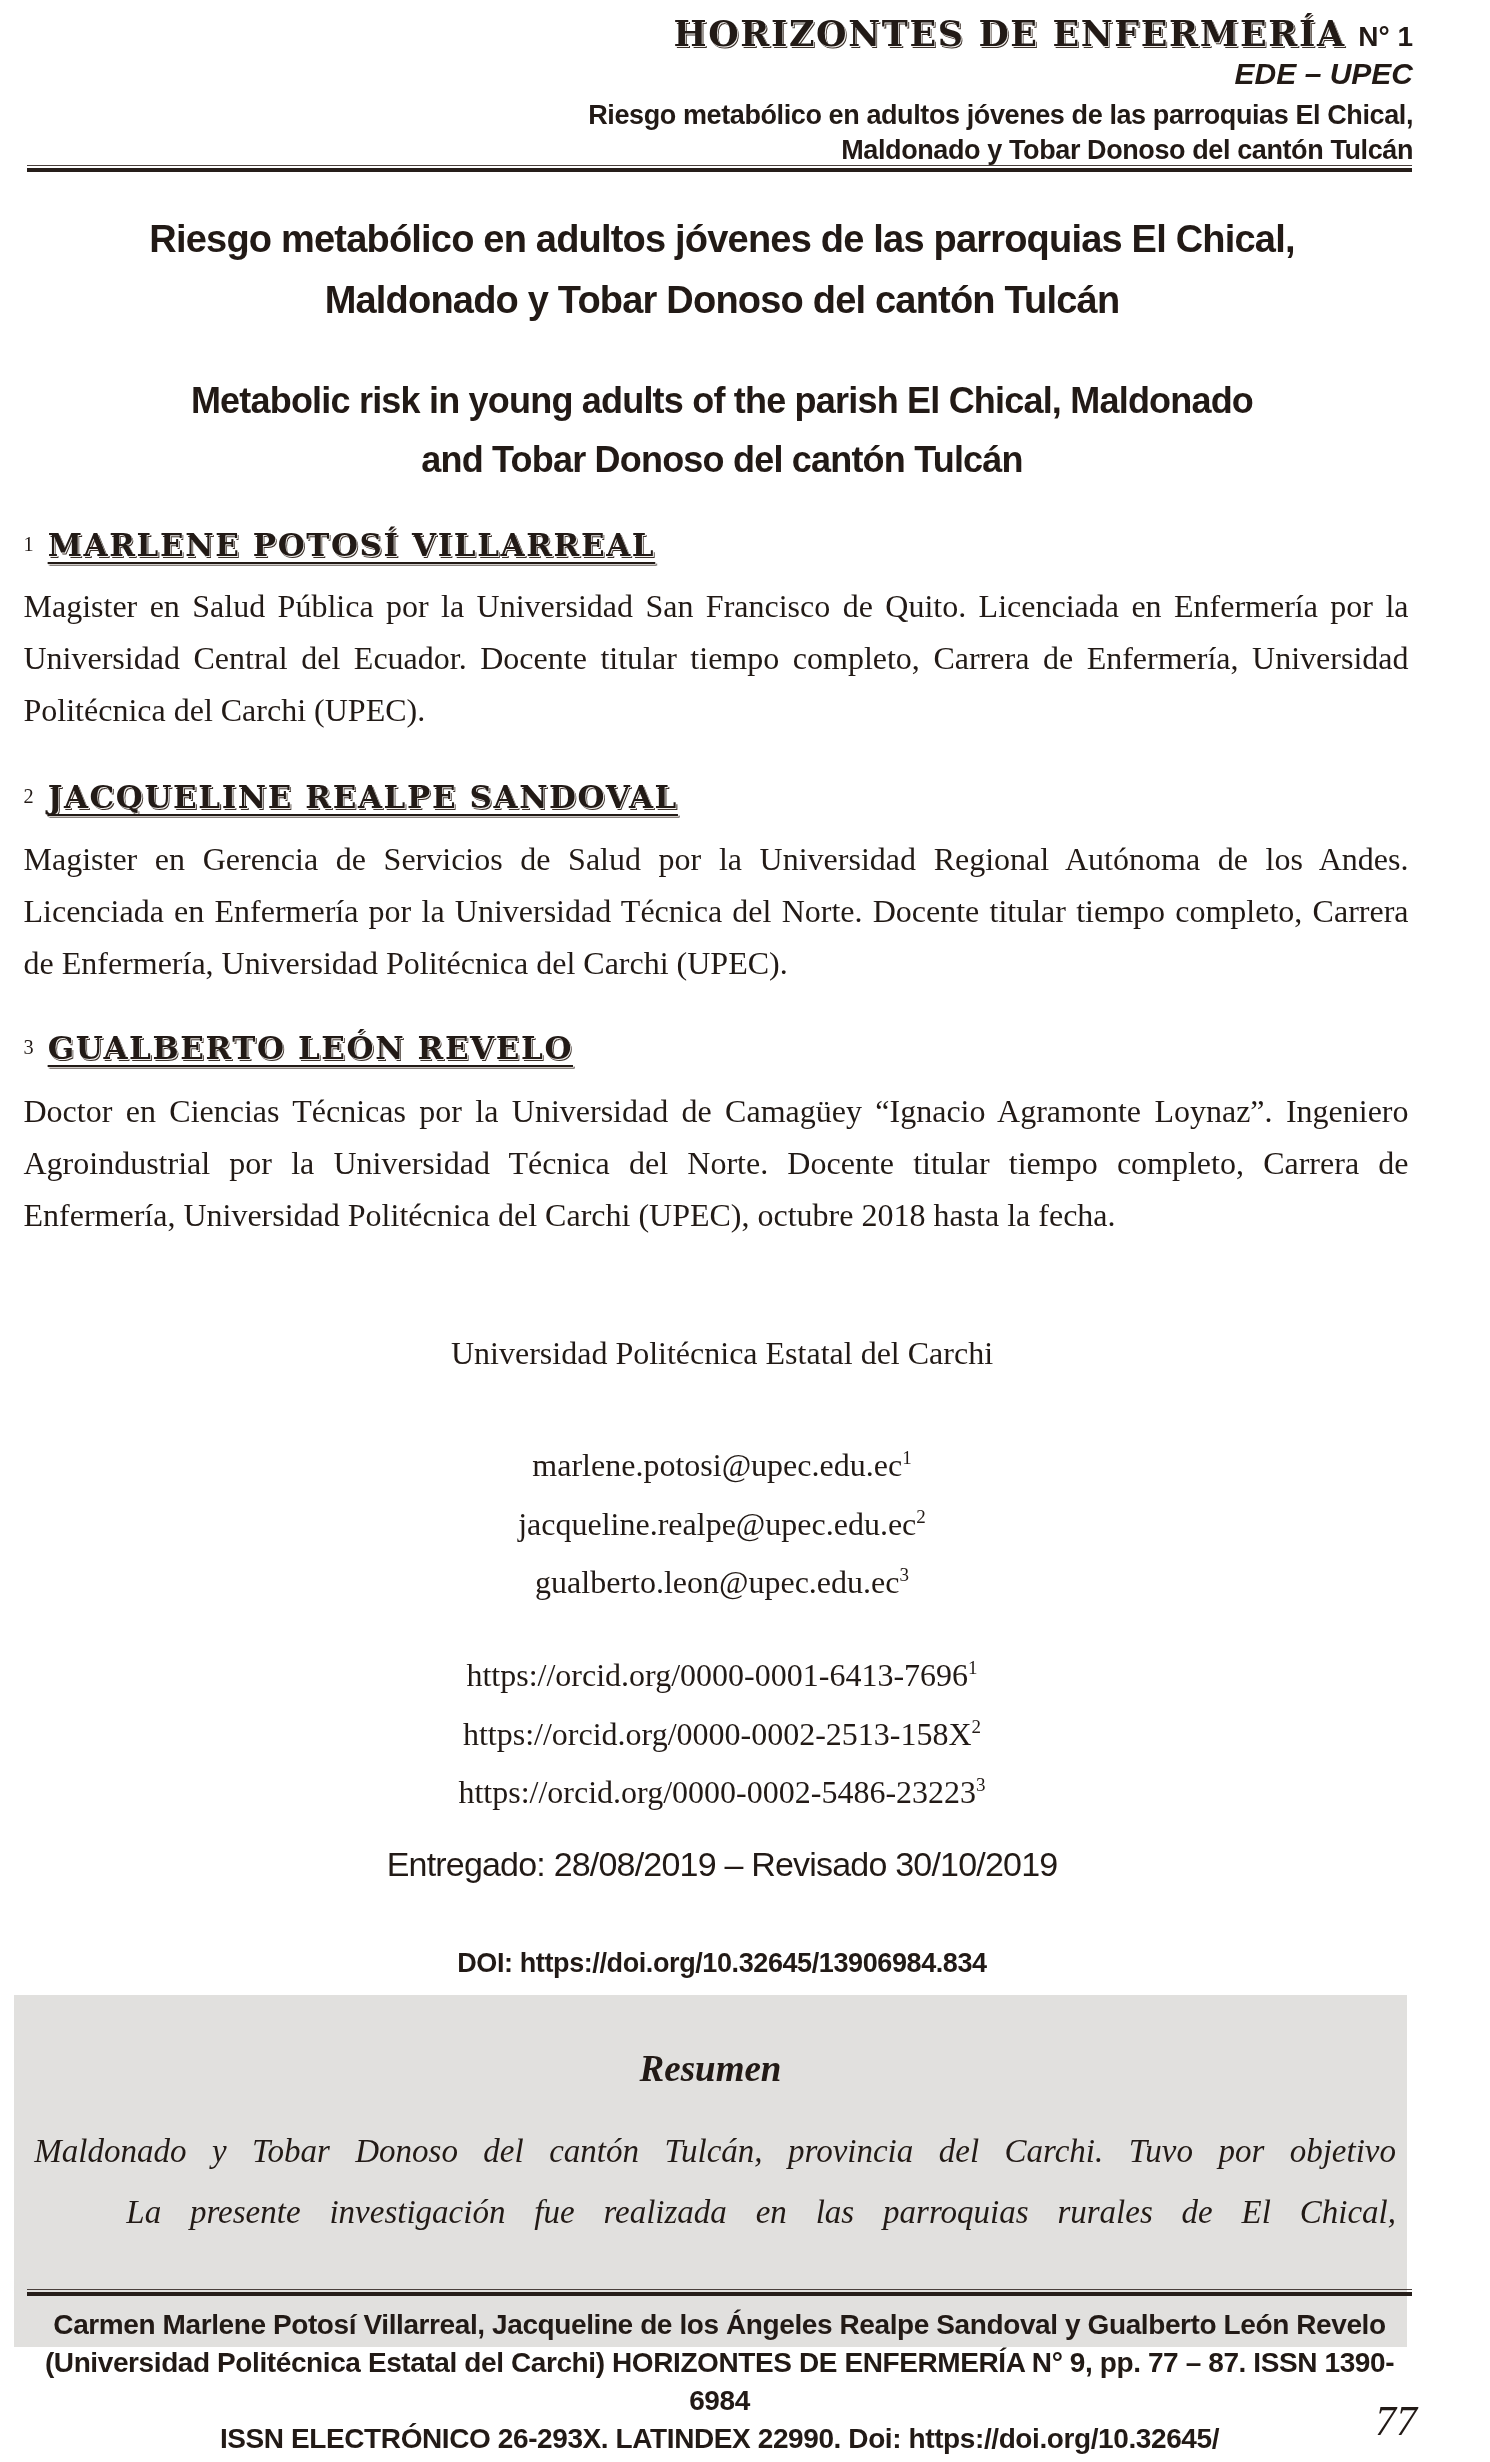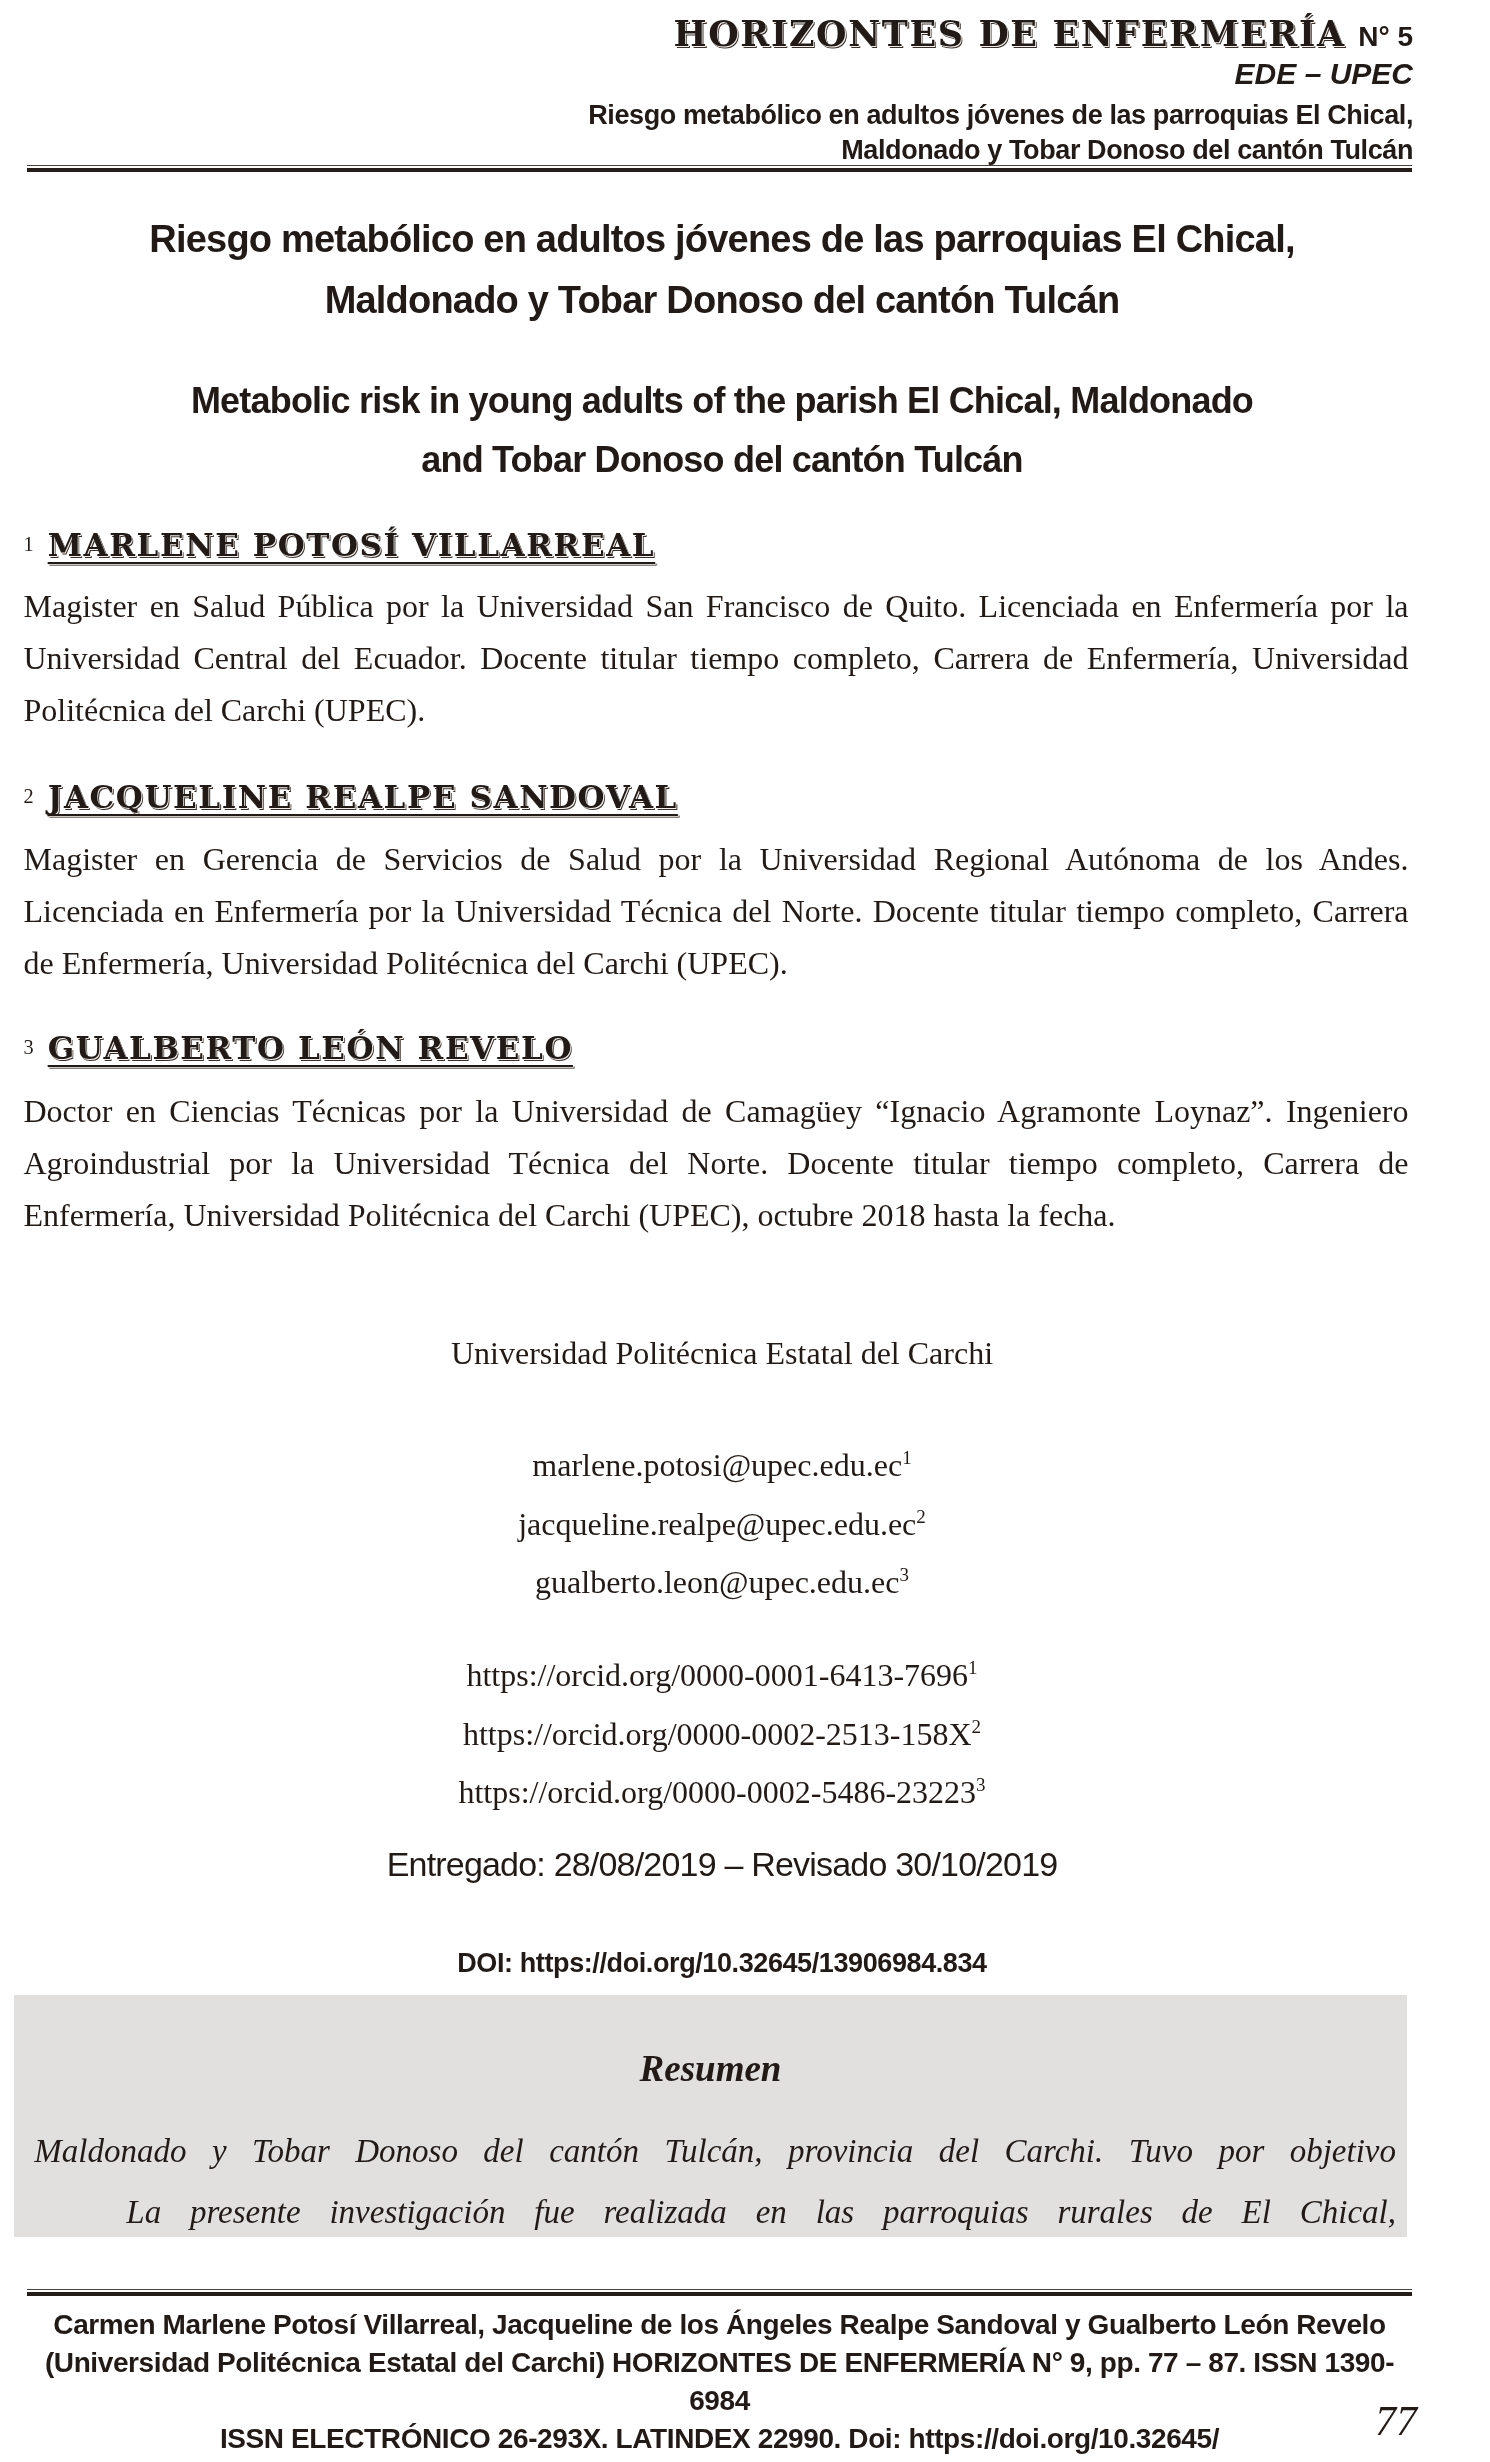--- a/index.html
+++ b/index.html
@@ -69,7 +69,7 @@
 
   <div class="hdr">
     <div class="hdr-line1">
-      <span class="ornate">HORIZONTES DE ENFERMERÍA</span><span class="hdr-issue">N° 5</span>
+      <span class="ornate">HORIZONTES DE ENFERMERÍA</span><span class="hdr-issue">N° 1</span>
     </div>
     <div class="hdr-sub">EDE – UPEC</div>
     <div class="hdr-run">

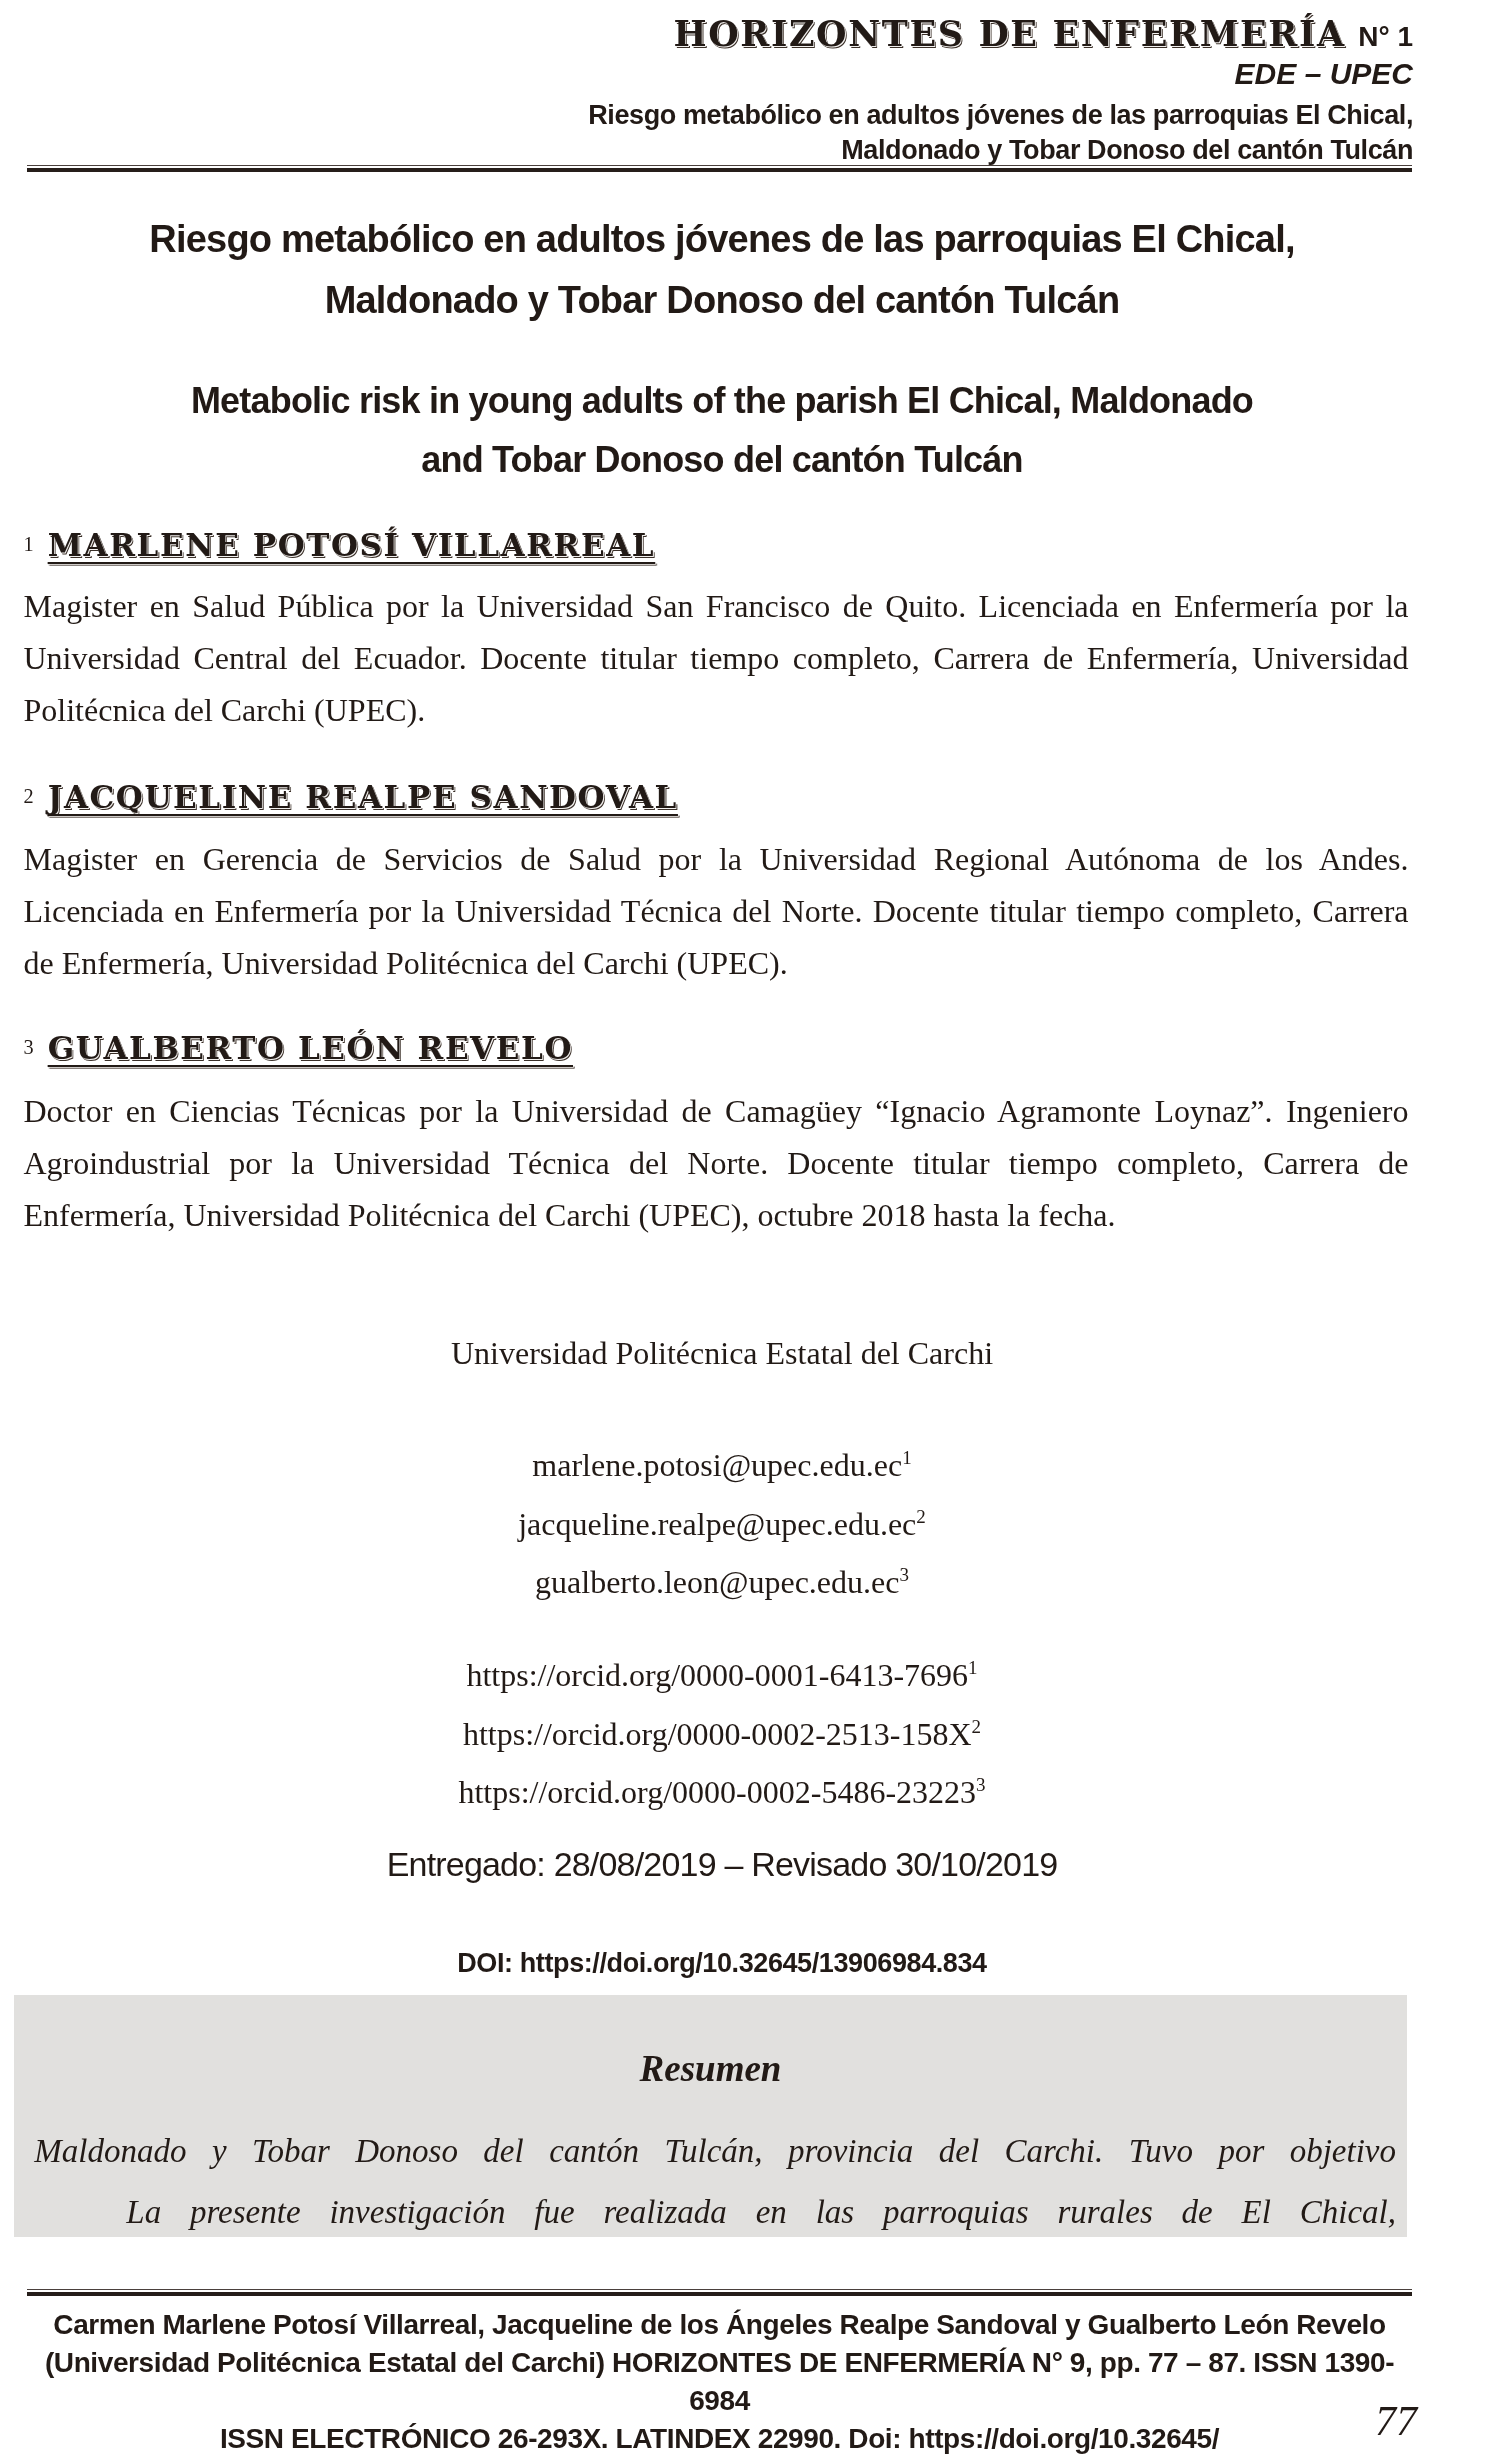--- a/index.html
+++ b/index.html
@@ -50,7 +50,7 @@
   .doi{position:absolute;top:1948px;left:51px;width:1342px;text-align:center;
     font-family:"Liberation Sans",sans-serif;font-weight:700;font-size:27px;letter-spacing:-0.4px;}
   
-  .abstract{position:absolute;top:1995px;left:14px;width:1393px;height:242px;background:#e1e0de;}
+  .abstract{position:absolute;top:1995px;left:14px;width:1393px;height:352px;background:#e1e0de;}
   .abs-head{margin-top:52px;text-align:center;font-family:"Liberation Serif",serif;
     font-weight:700;font-style:italic;font-size:37px;}
   .abs-par{margin-top:31px;padding:0 11px 0 20.3px;font-style:italic;font-size:33px;line-height:61px;}

